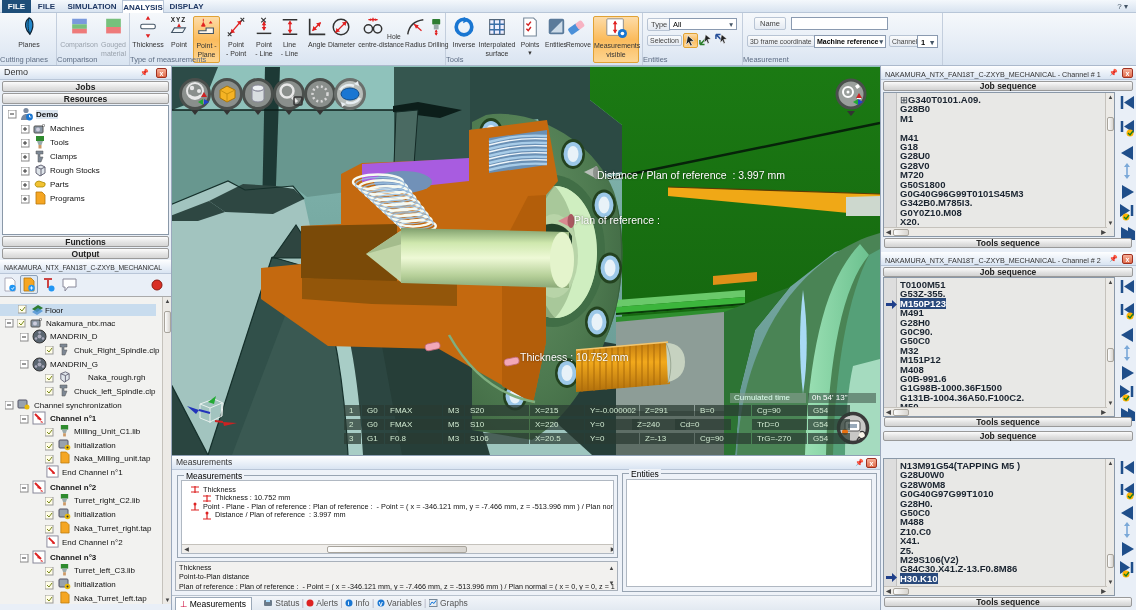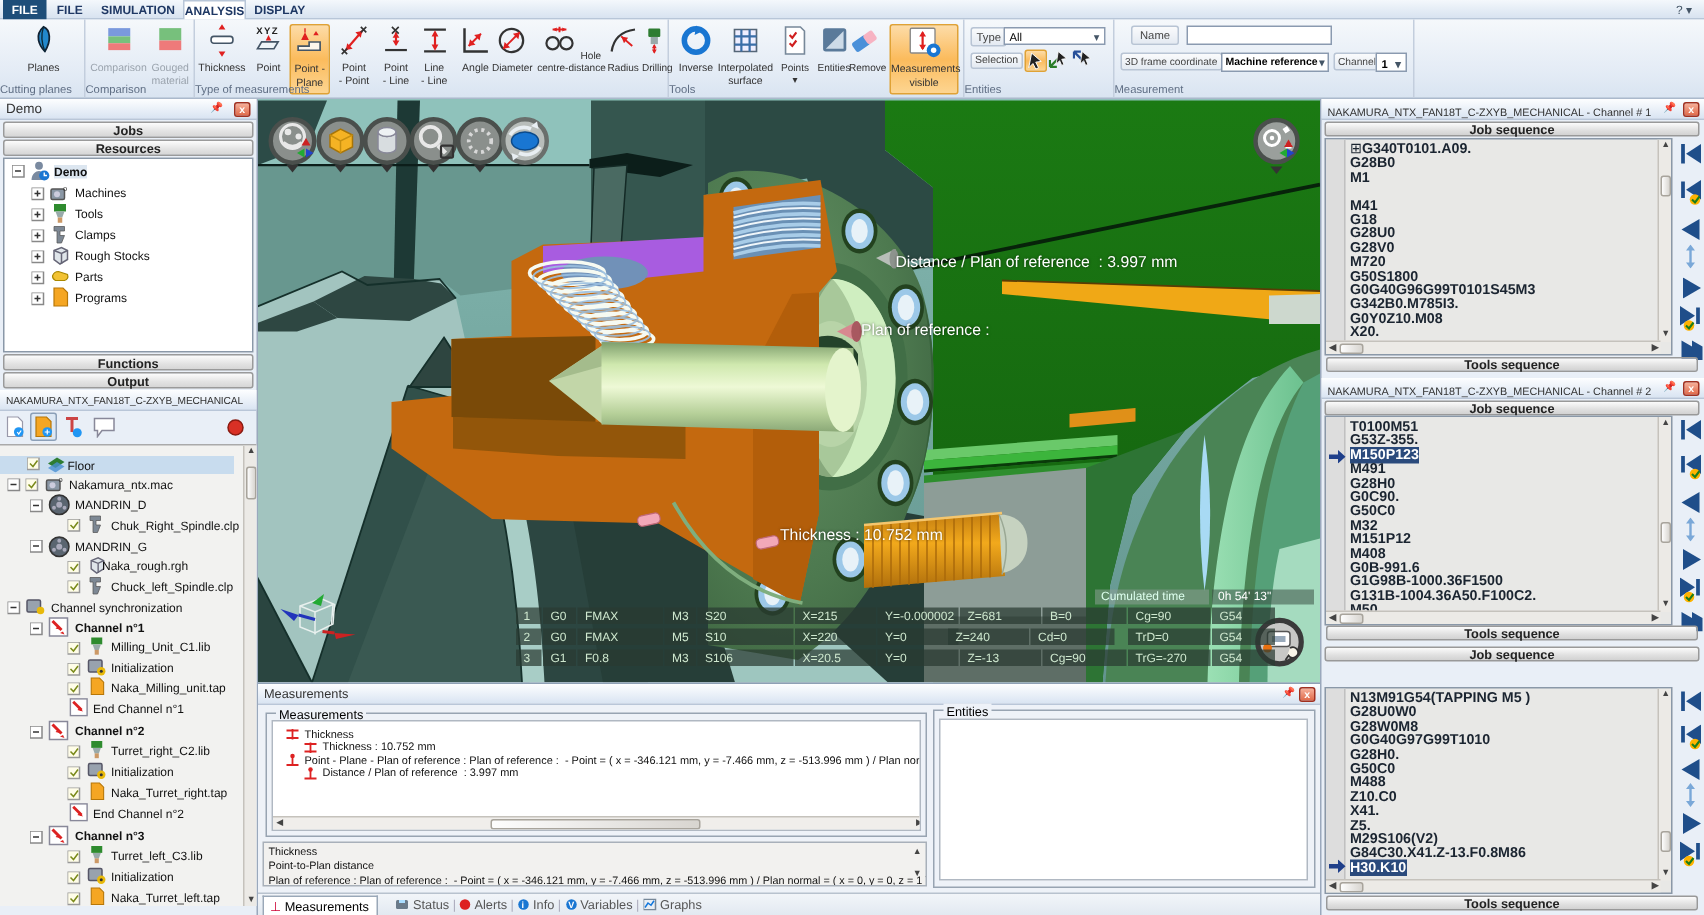--- a/index.html
+++ b/index.html
@@ -392,7 +392,7 @@
           <path d="M3 4 L8 2 L12 4 L12 10 L7 13 L3 10Z" fill="#dfe5ea" stroke="#667"></path>
           <path d="M3 4 L8 6 L12 4 M8 6 V13" stroke="#667" fill="none"></path>
         </svg></div>
-  <div class="ti" style="left:68px;top:76px">Naka_rough.rgh</div>
+  <div class="ti" style="left:88px;top:76px">Naka_rough.rgh</div>
   <div class="ti" style="left:45px;top:90px"><svg width="9" height="9" viewBox="0 0 9 9">
           <rect width="8" height="8" fill="#fffde8" stroke="#999"></rect>
           <path d="M2 4 l2 2 3-4" stroke="#7a8a1a" fill="none"></path>

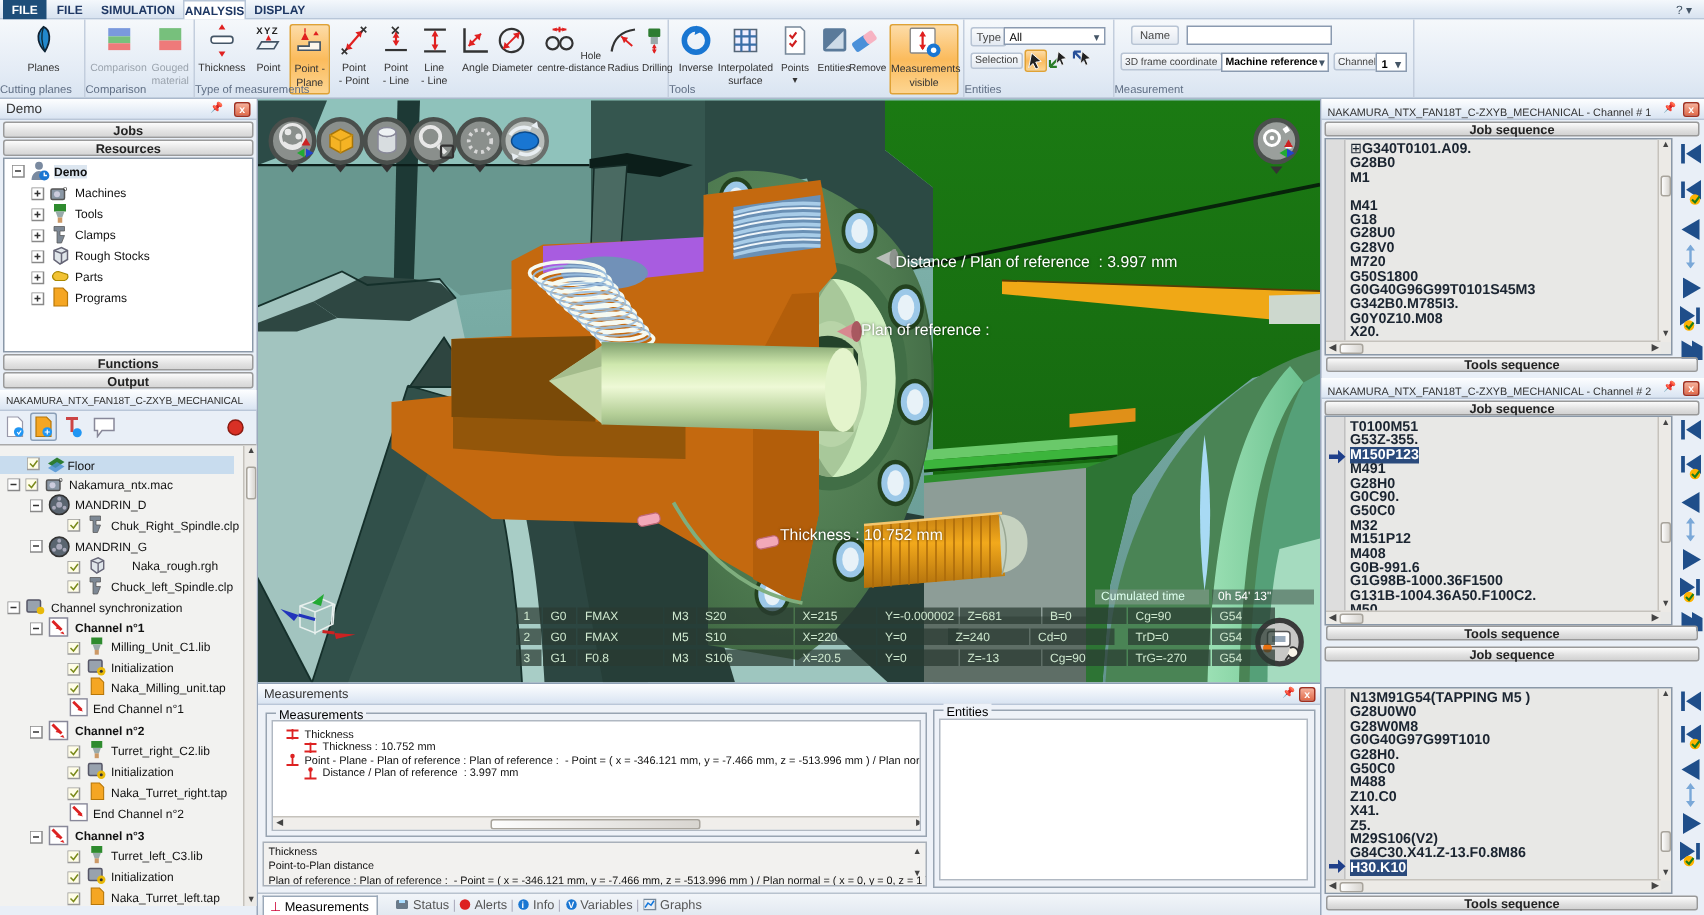--- a/index.html
+++ b/index.html
@@ -855,7 +855,7 @@
         <span style="left:121px;width:64px">S20</span>
         <span style="left:186px;width:54px">X=215</span>
         <span style="left:241px;width:54px">Y=-0.000002</span>
-        <span style="left:296px;width:54px">Z=681</span>
+        <span style="left:296px;width:54px">Z=291</span>
         <span style="left:351px;width:56px">B=0</span>
         <span style="left:408px;width:55px">Cg=90</span>
         <span style="left:464px;width:42px">G54</span>

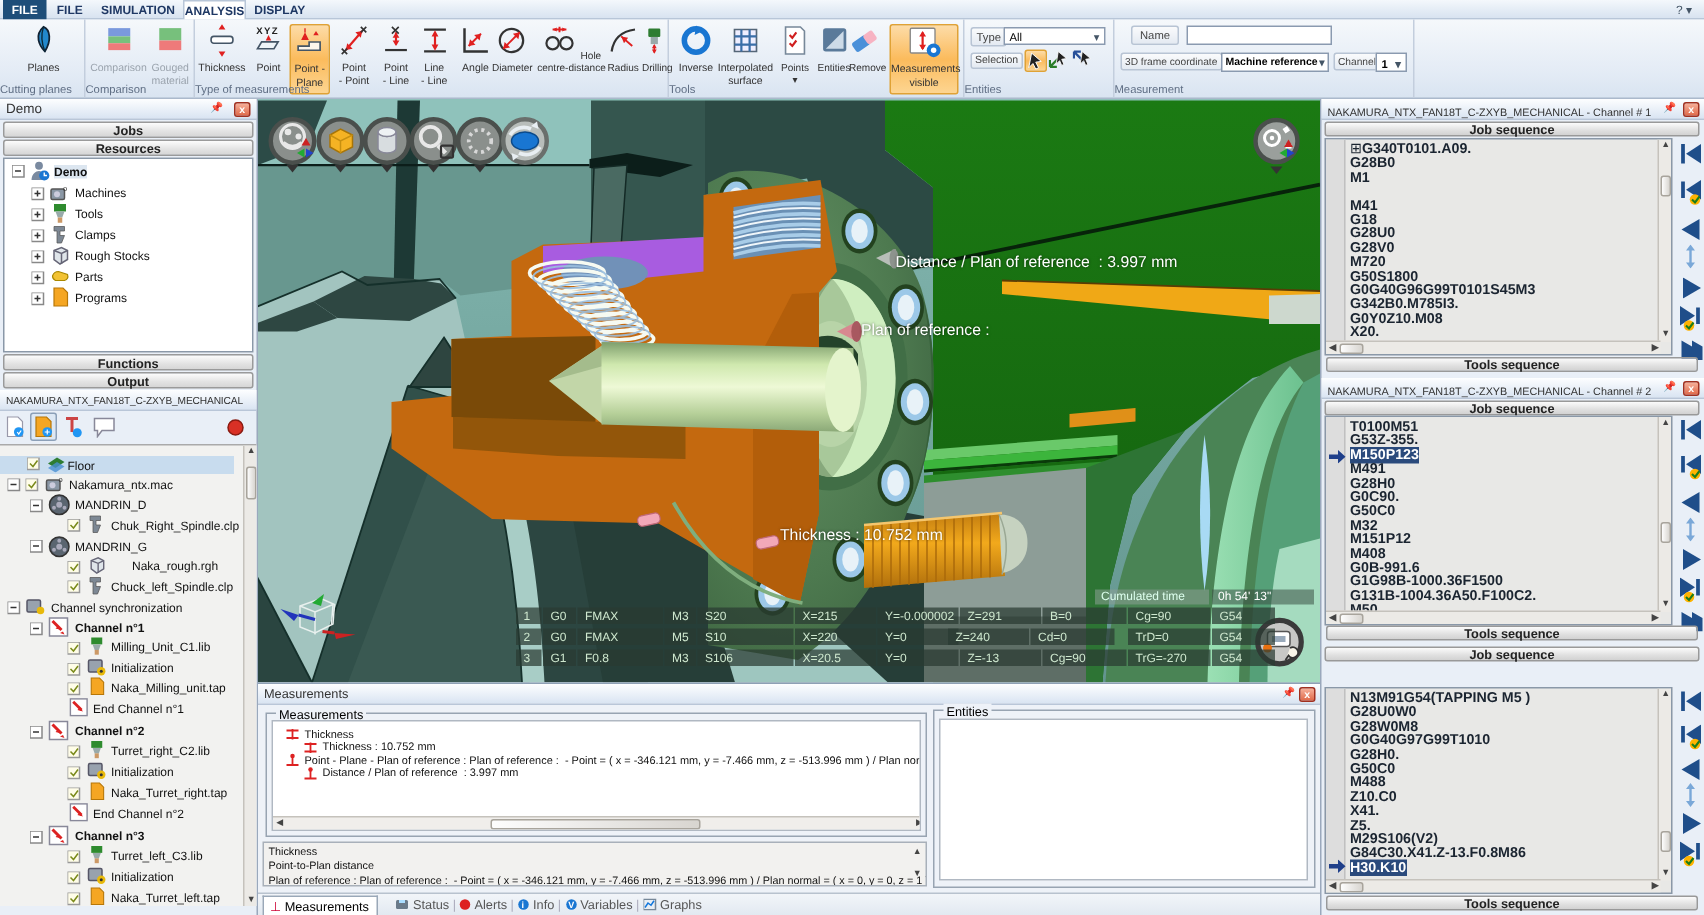--- a/index.html
+++ b/index.html
@@ -869,7 +869,7 @@
         <span style="left:186px;width:54px">X=220</span>
         <span style="left:241px;width:54px">Y=0</span>
         <span style="left:288px;width:54px">Z=240</span>
-        <span style="left:343px;width:56px">Cd=0</span>
+        <span style="left:331px;width:56px">Cd=0</span>
         <span style="left:408px;width:55px">TrD=0</span>
         <span style="left:464px;width:42px">G54</span>
       </div>

